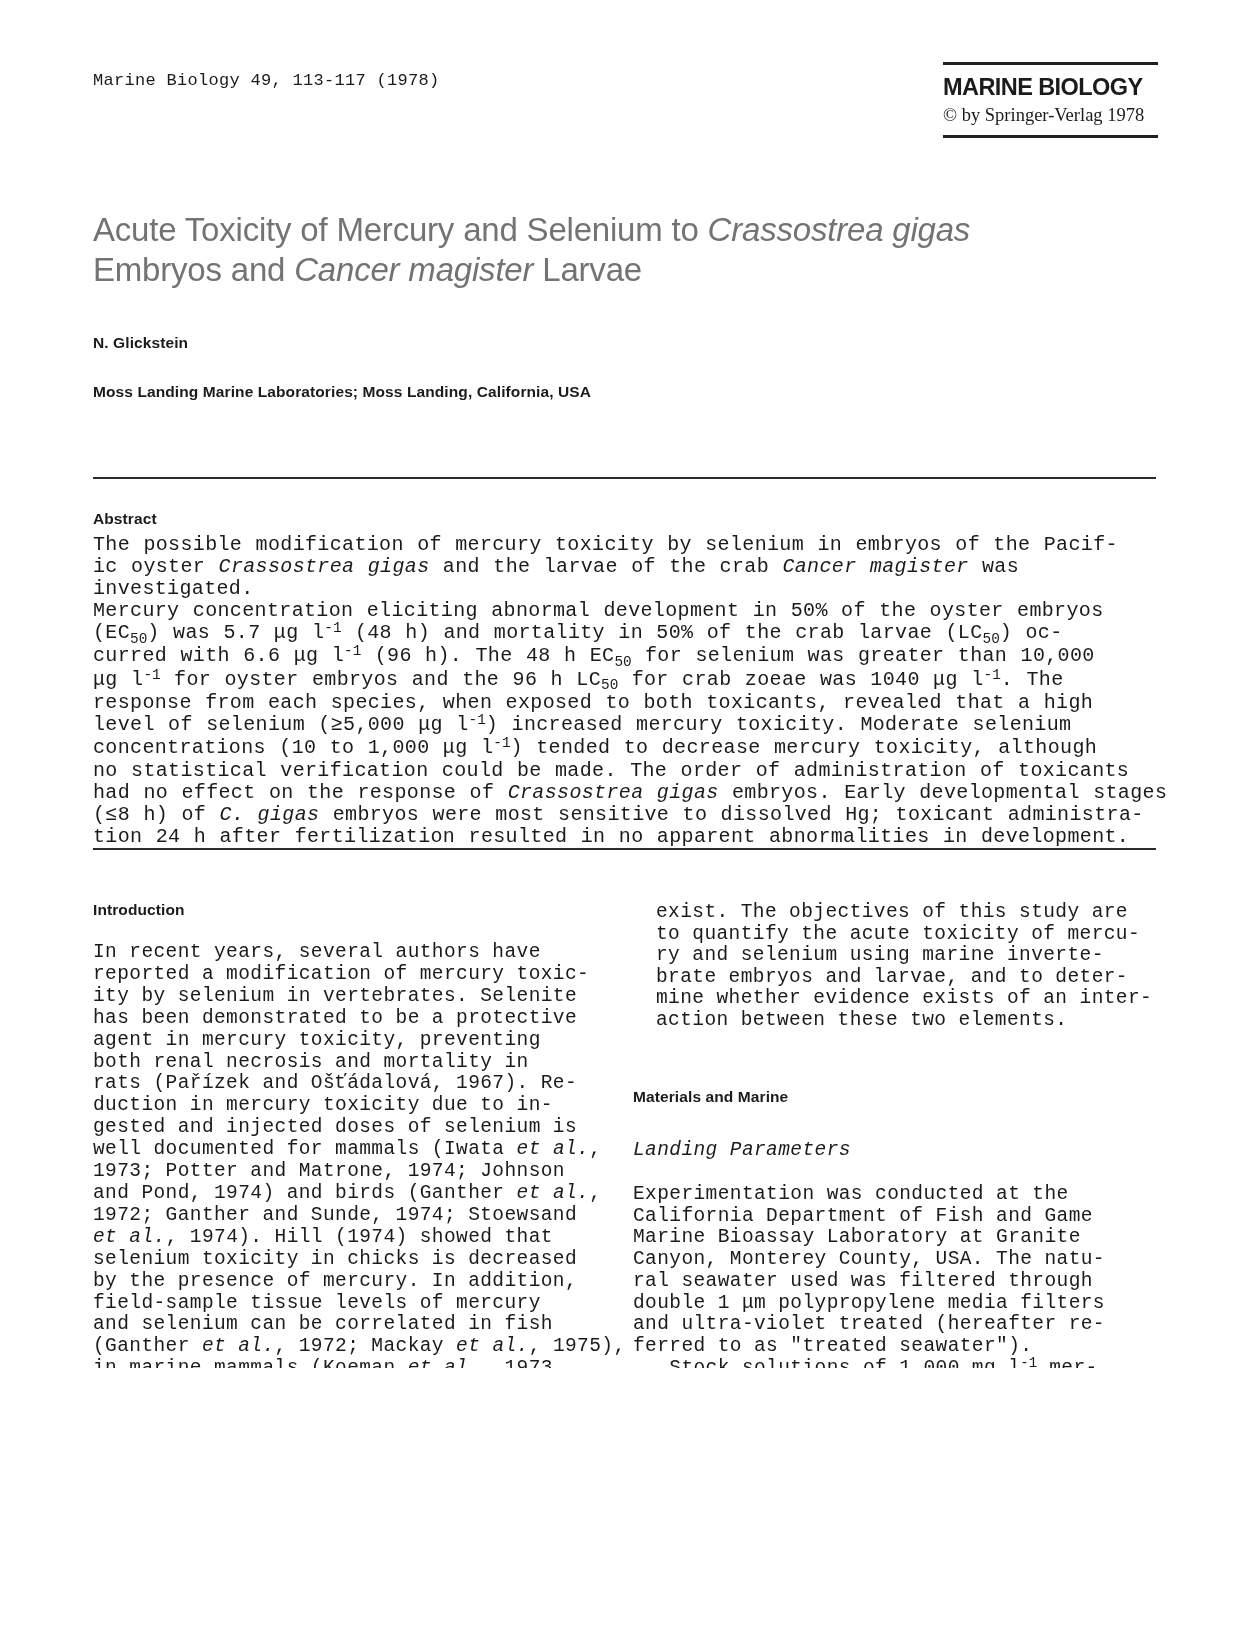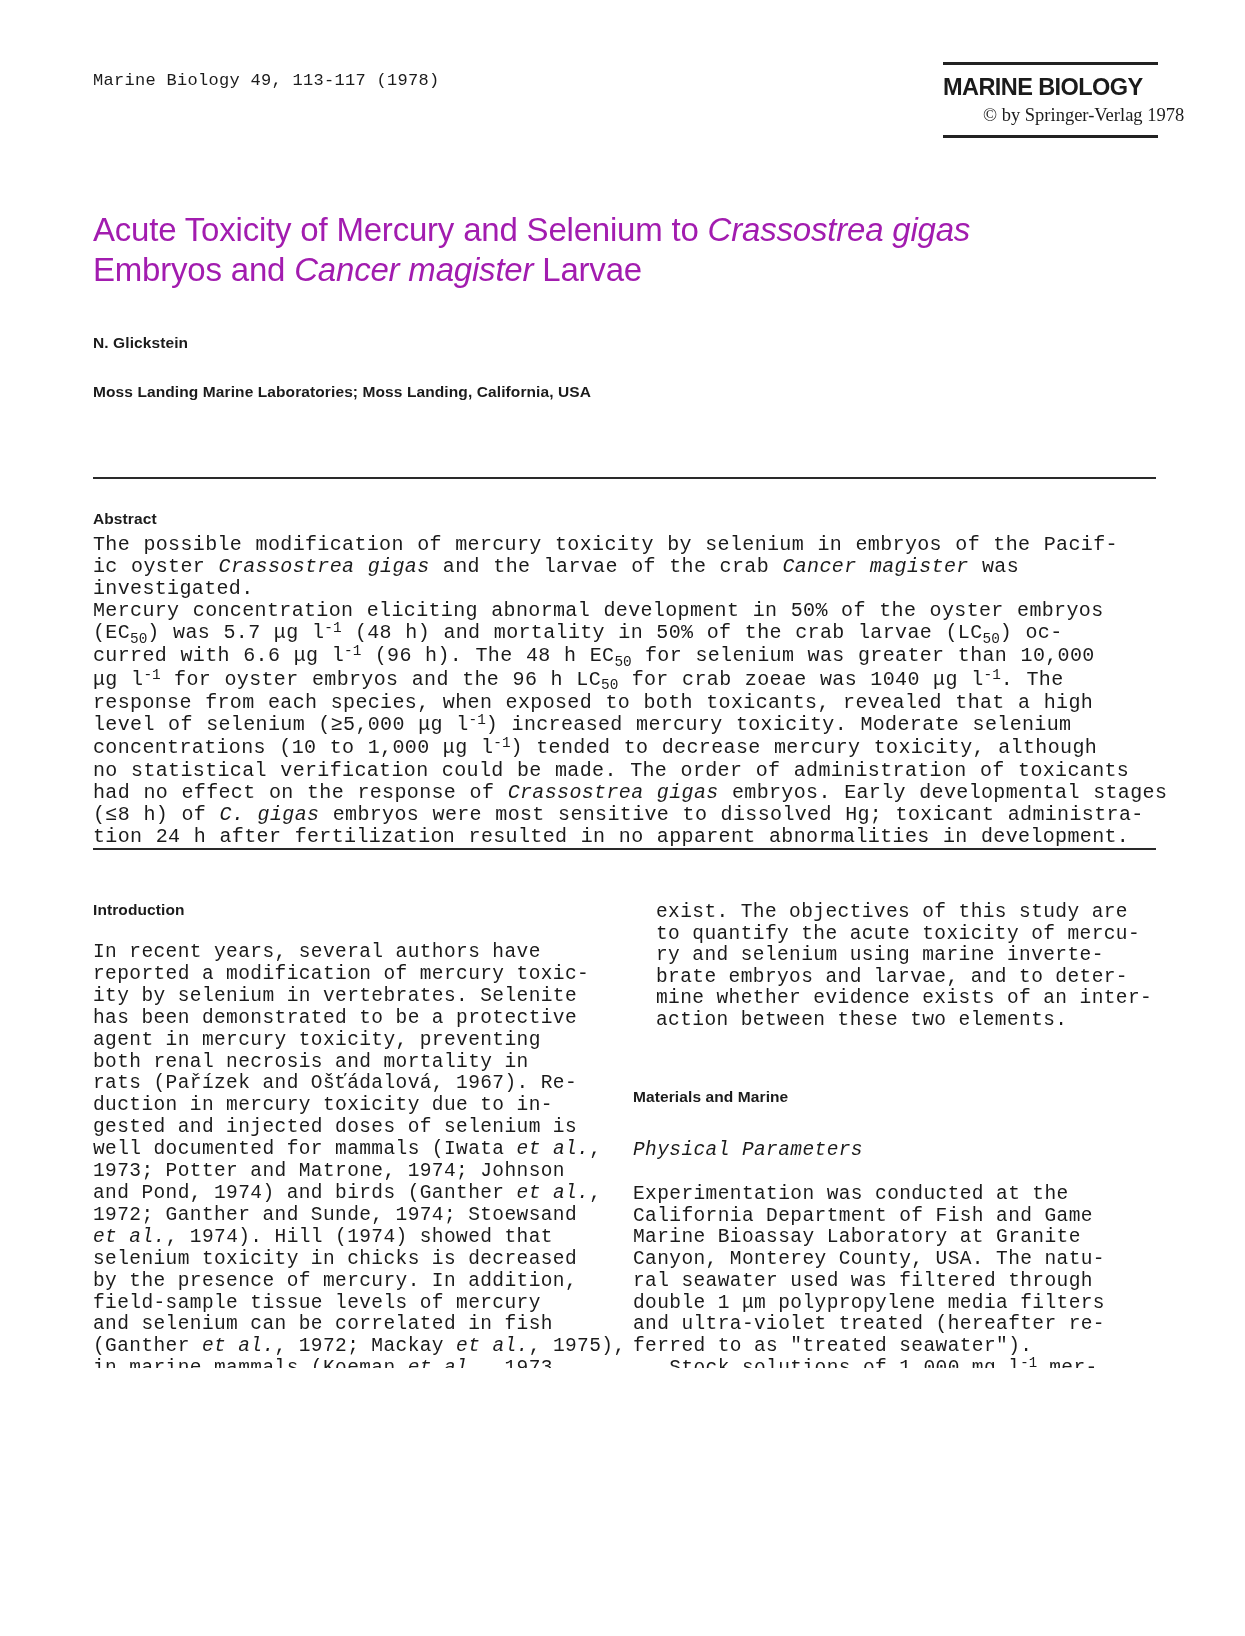--- a/index.html
+++ b/index.html
@@ -43,7 +43,6 @@
     font-size: 18.5px;
     margin-top: 4px;
     white-space: nowrap;
-    margin-left: 40px;
   }
 
   .title {

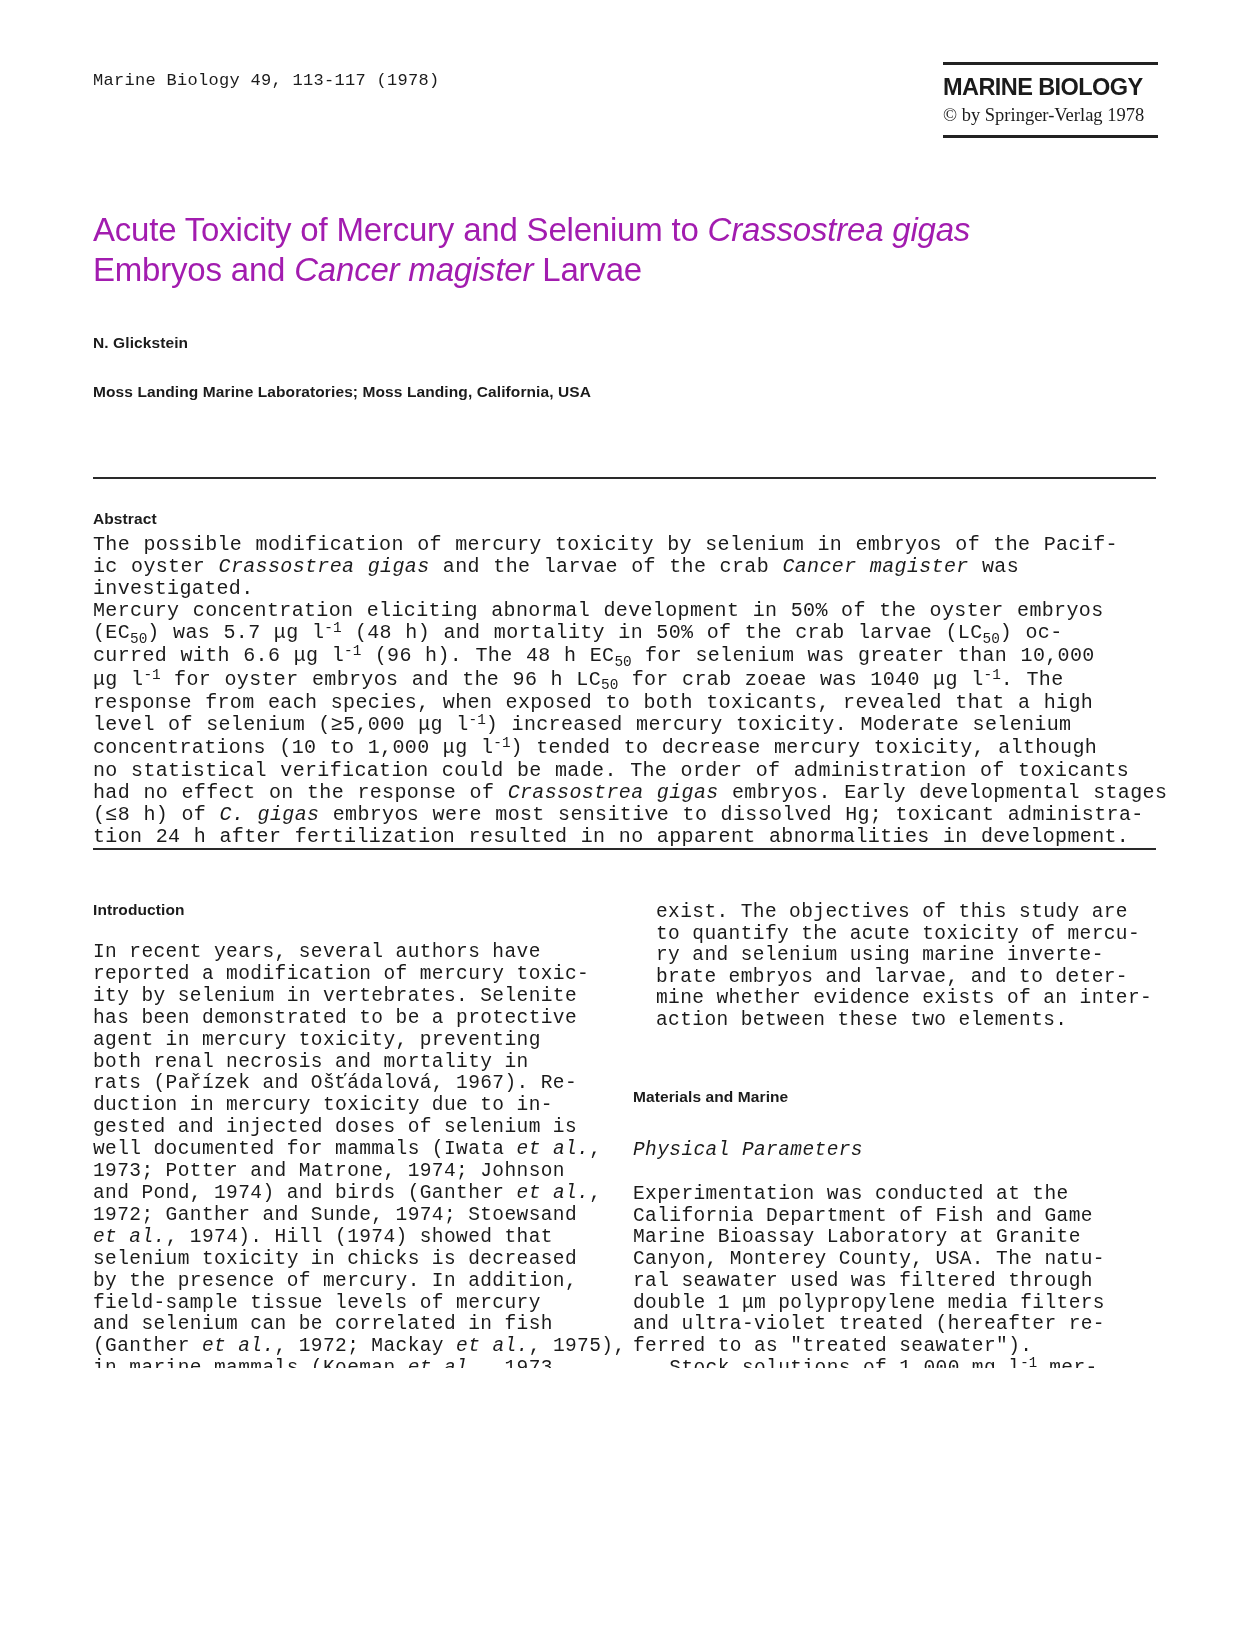--- a/index.html
+++ b/index.html
@@ -53,7 +53,7 @@
     line-height: 40px;
     letter-spacing: -0.2px;
     margin: 0;
-    color: #a21caf;
+    color: #737373;
   }
 
   .author {

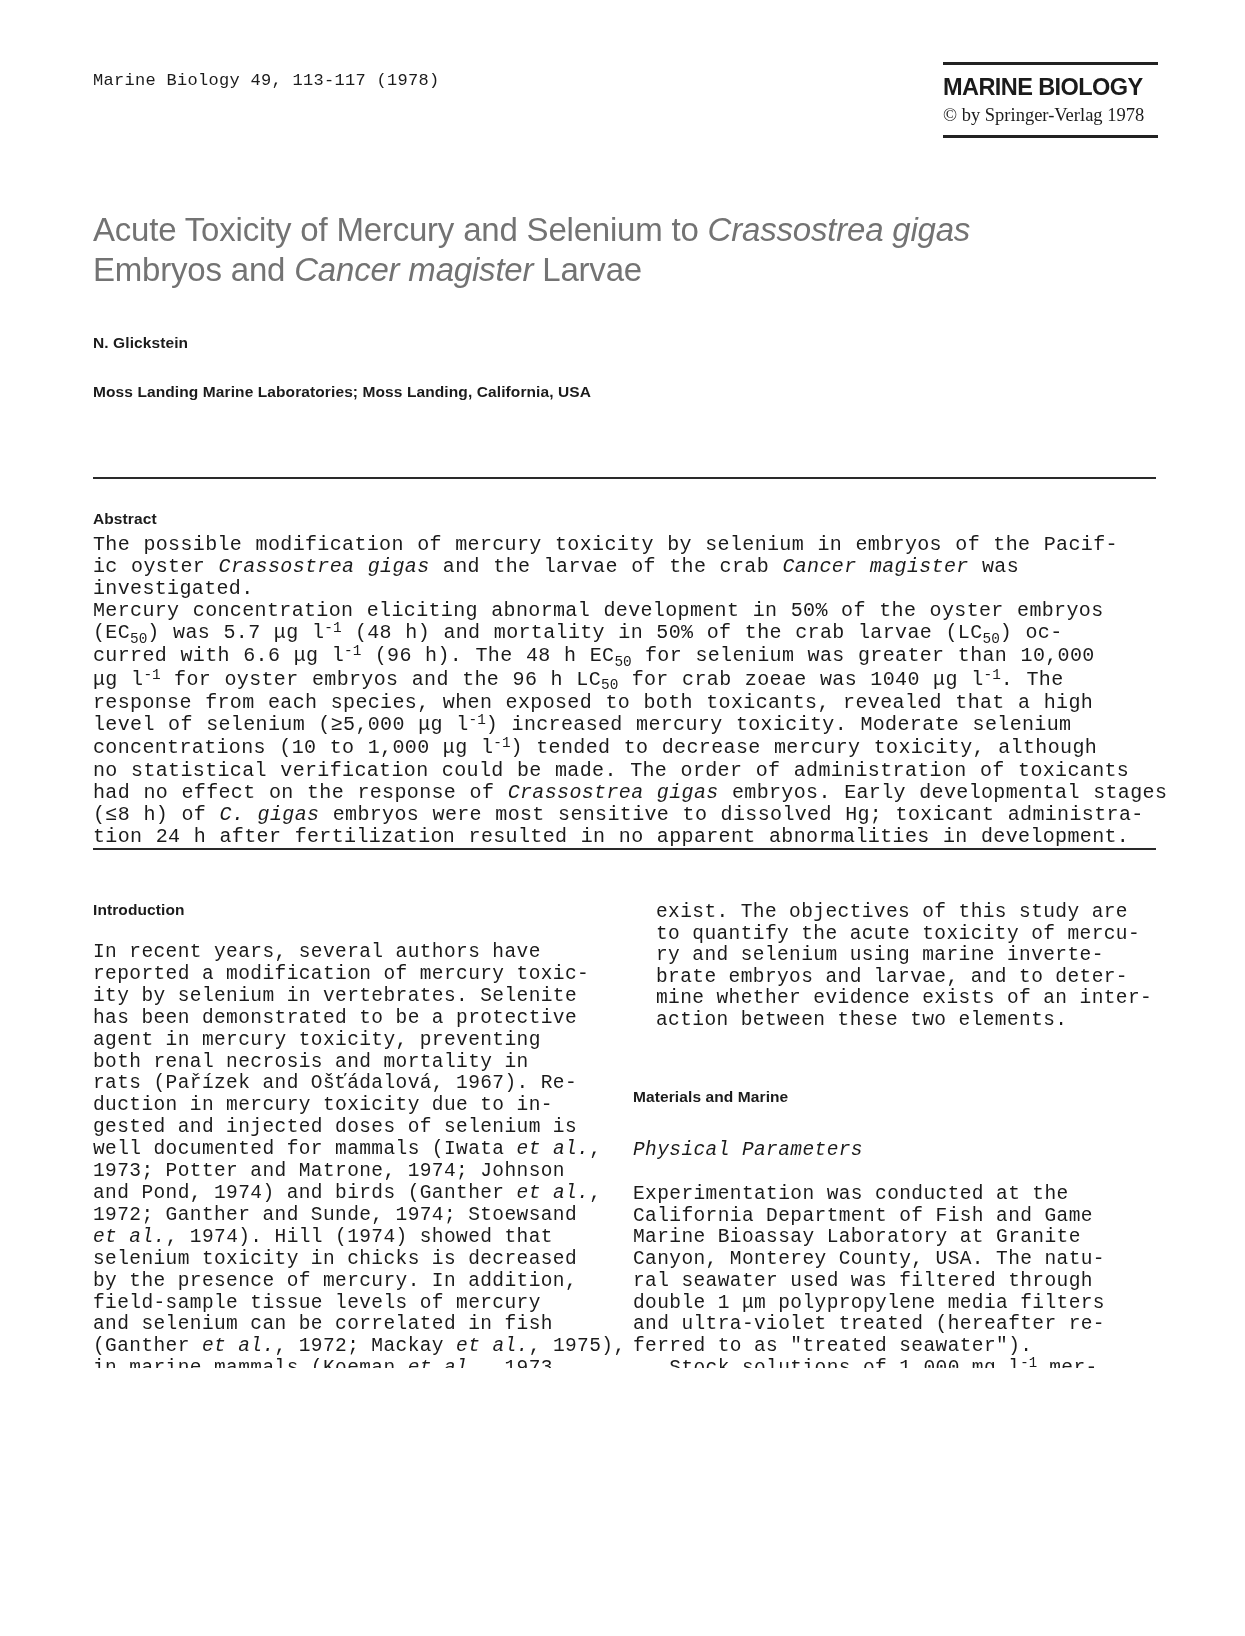--- a/index.html
+++ b/index.html
@@ -175,7 +175,7 @@
 
   <div class="abs section-heading methods-heading">Materials and Marine</div>
 
-  <div class="abs mono methods-subheading">Physical Parameters</div>
+  <div class="abs mono methods-subheading">Landing Parameters</div>
 
   <div class="abs mono mono-block methods-text">Experimentation was conducted at the<br>California Department of Fish and Game<br>Marine Bioassay Laboratory at Granite<br>Canyon, Monterey County, USA. The natu-<br>ral seawater used was filtered through<br>double 1 μm polypropylene media filters<br>and ultra-violet treated (hereafter re-<br>ferred to as "treated seawater").<br>   Stock solutions of 1,000 mg l<span class="sup">-1</span> mer-<br>cury or selenium were prepared in quartz-<br>distilled water using analytical grade<br>Hg(NO<span class="sub">3</span>)<span class="sub">2</span>·H<span class="sub">2</span>O, HgCl<span class="sub">2</span>, Na<span class="sub">2</span>SeO<span class="sub">3</span> and SeO<span class="sub">2</span>.<br>Addition of 1 ml of double-distilled,<br>concentrated HNO<span class="sub">3</span> reduced surface plat-<br>ing to container walls. Actual concentra-<br>tions of stock solutions were verified<br>against known standards by atomic absorp-<br>tion spectrophotometry.</div>
 

